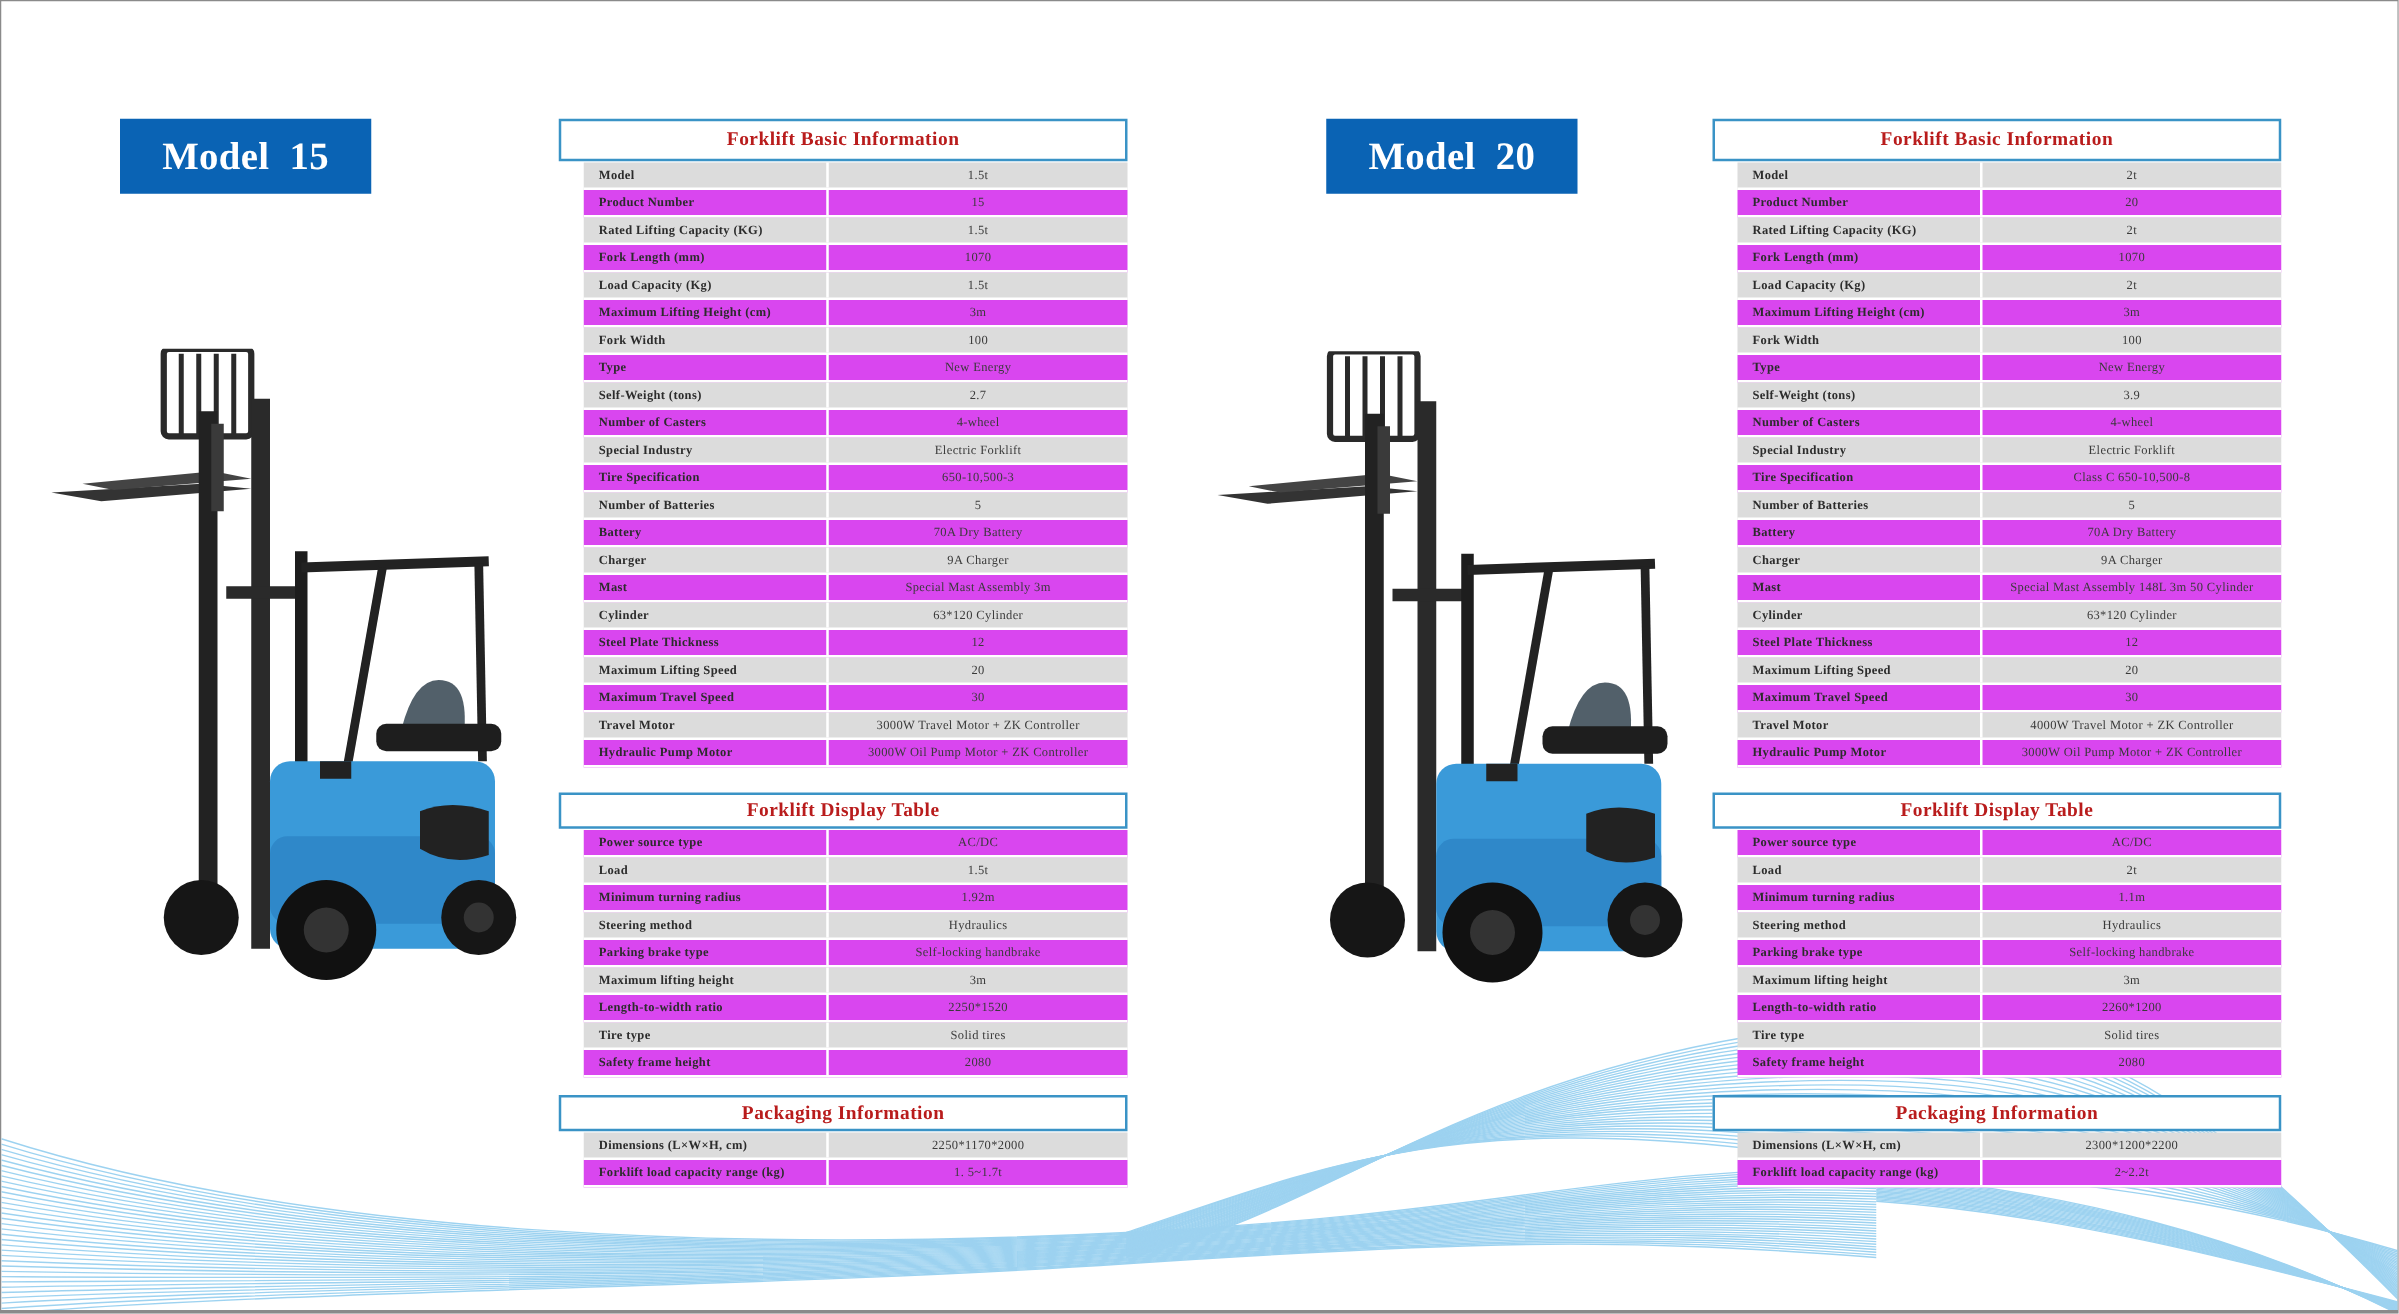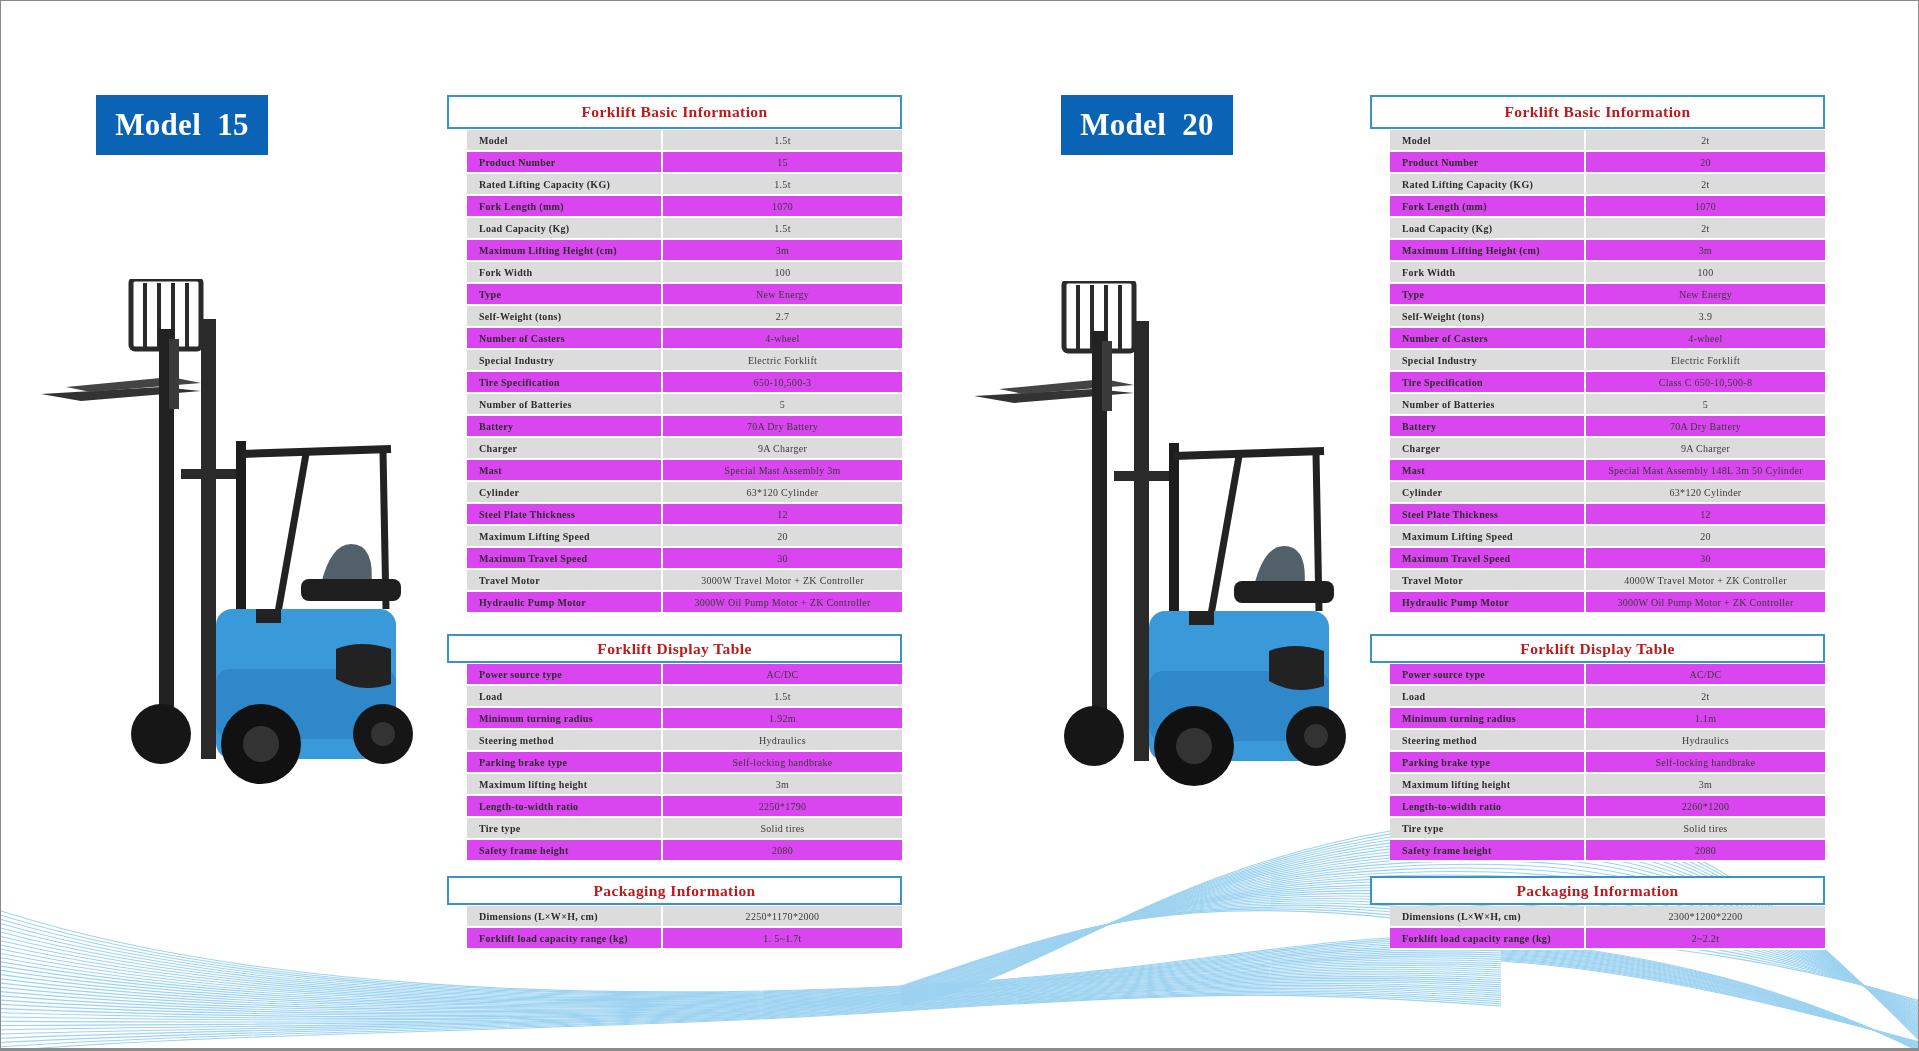--- a/index.html
+++ b/index.html
@@ -7,7 +7,7 @@
     body { position: relative; font-family: "Liberation Serif", "DejaVu Serif", serif; }
     .page { position: absolute; left: 0; top: 0; width: 1919px; height: 1051px; border: 1px solid #8a8a8a; border-bottom-width: 3px; background: #fff; overflow: hidden; }
     .waves { position: absolute; left: 0; top: 0; width: 1919px; height: 1051px; pointer-events: none; }
-    .badge { position: absolute; top: 94px; width: 172px; height: 60px; background: #0a63b4; color: #fff; font-family: "Liberation Serif", serif; font-weight: bold; font-size: 31px; display: flex; align-items: center; justify-content: center; white-space: pre; letter-spacing: 0.3px; }
+    .badge { position: absolute; top: 94px; width: 201px; height: 60px; background: #0a63b4; color: #fff; font-family: "Liberation Serif", serif; font-weight: bold; font-size: 31px; display: flex; align-items: center; justify-content: center; white-space: pre; letter-spacing: 0.3px; }
     .forklift { position: absolute; }
     .spec { position: absolute; width: 455px; }
     .spec .hdr { height: 34px; border: 2px solid #3a93c6; background: #fff; display: flex; align-items: center; justify-content: center; color: #b91c1c; font-weight: bold; font-size: 15.5px; letter-spacing: 0.4px; font-family: "Liberation Serif", serif; }

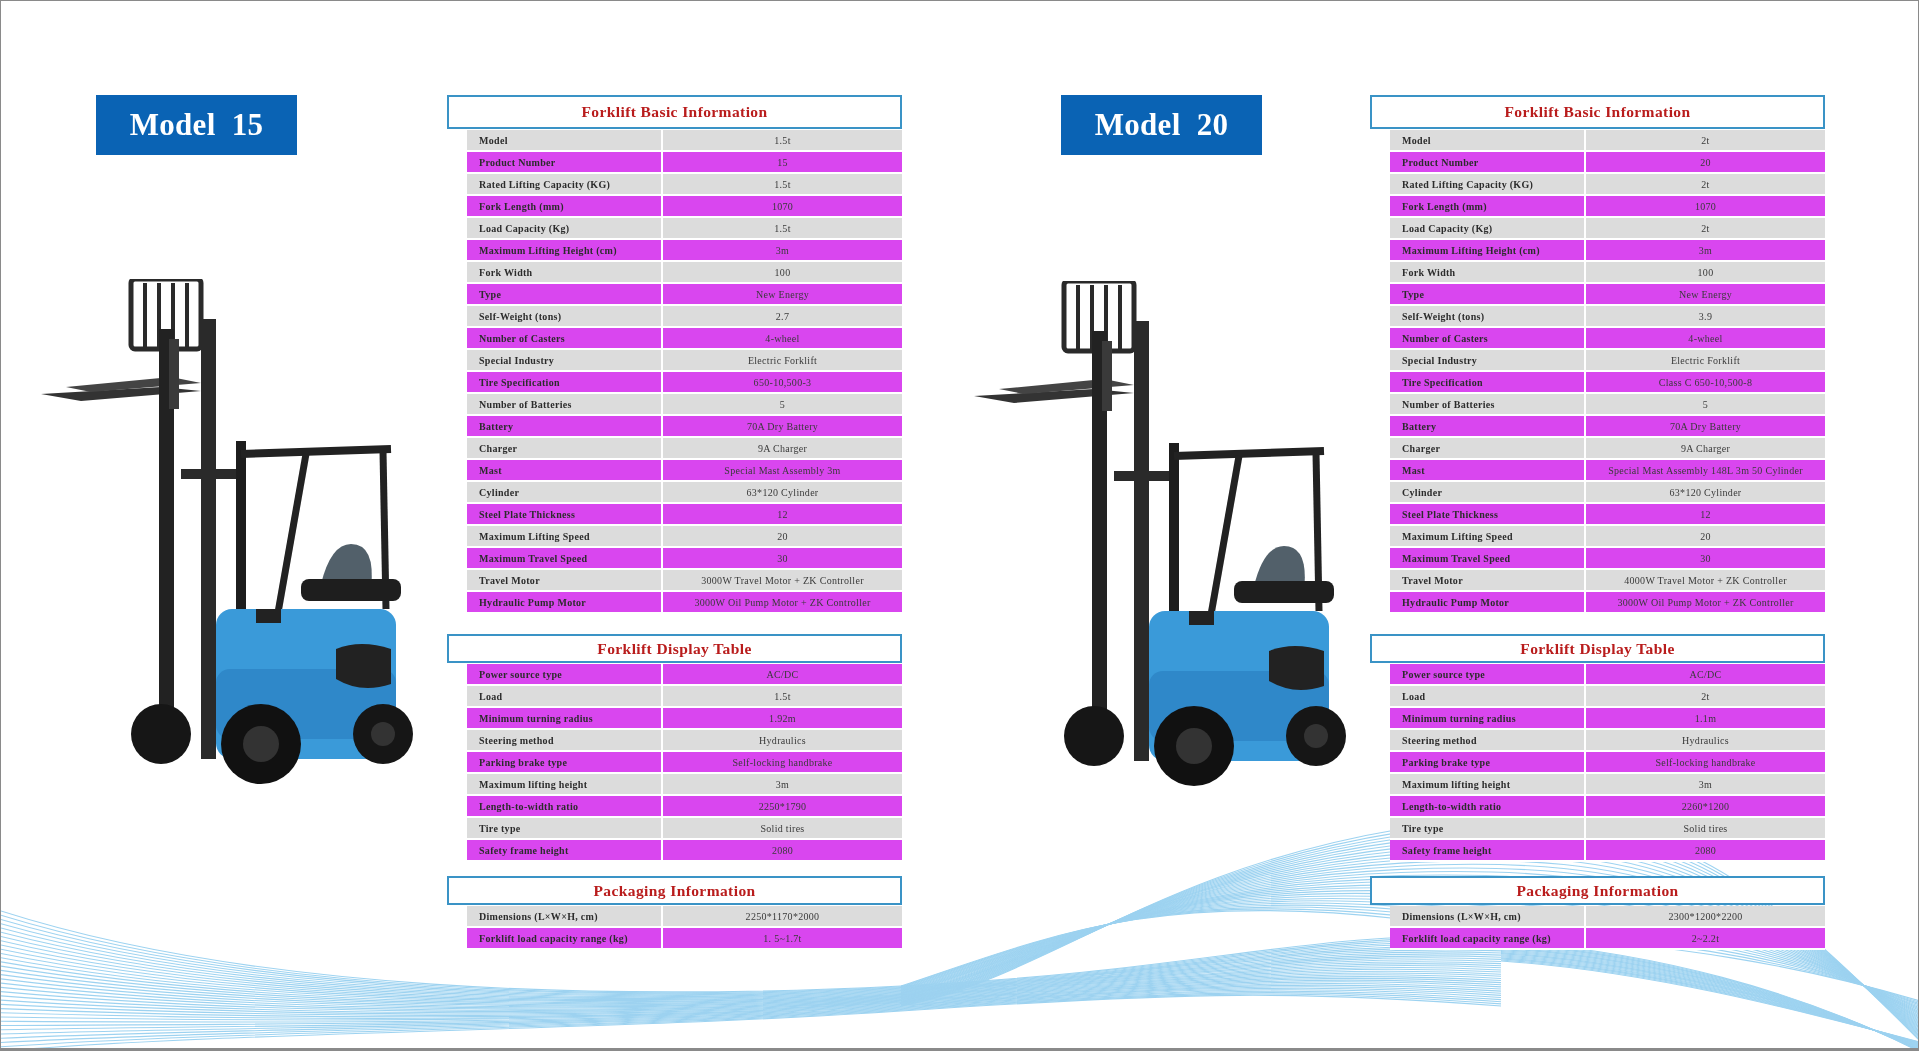--- a/index.html
+++ b/index.html
@@ -269,7 +269,7 @@
         </div>
         <div class="row b">
           <div class="k">Length-to-width ratio</div>
-          <div class="v">2250*1790</div>
+          <div class="v">2250*1520</div>
         </div>
         <div class="row g">
           <div class="k">Tire type</div>

